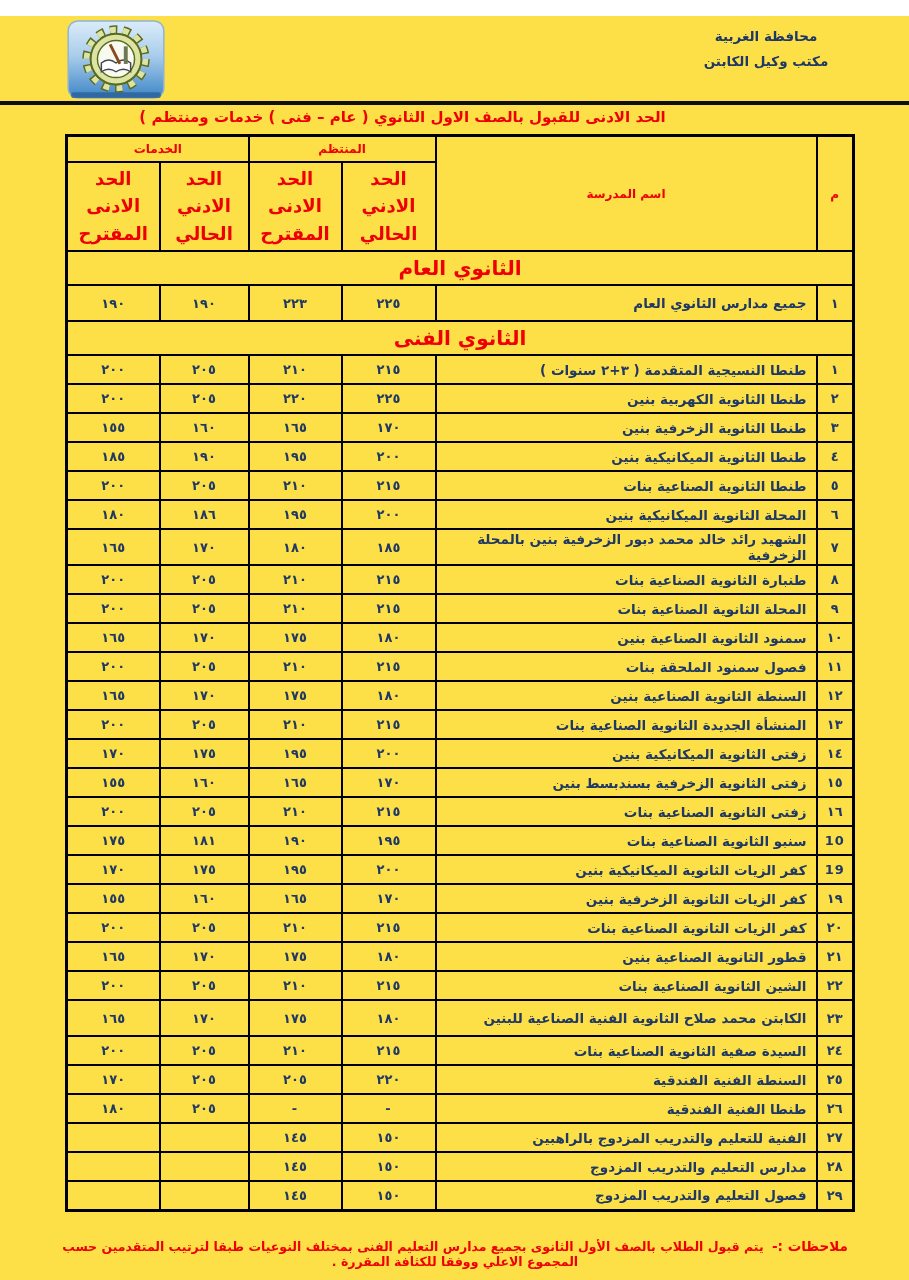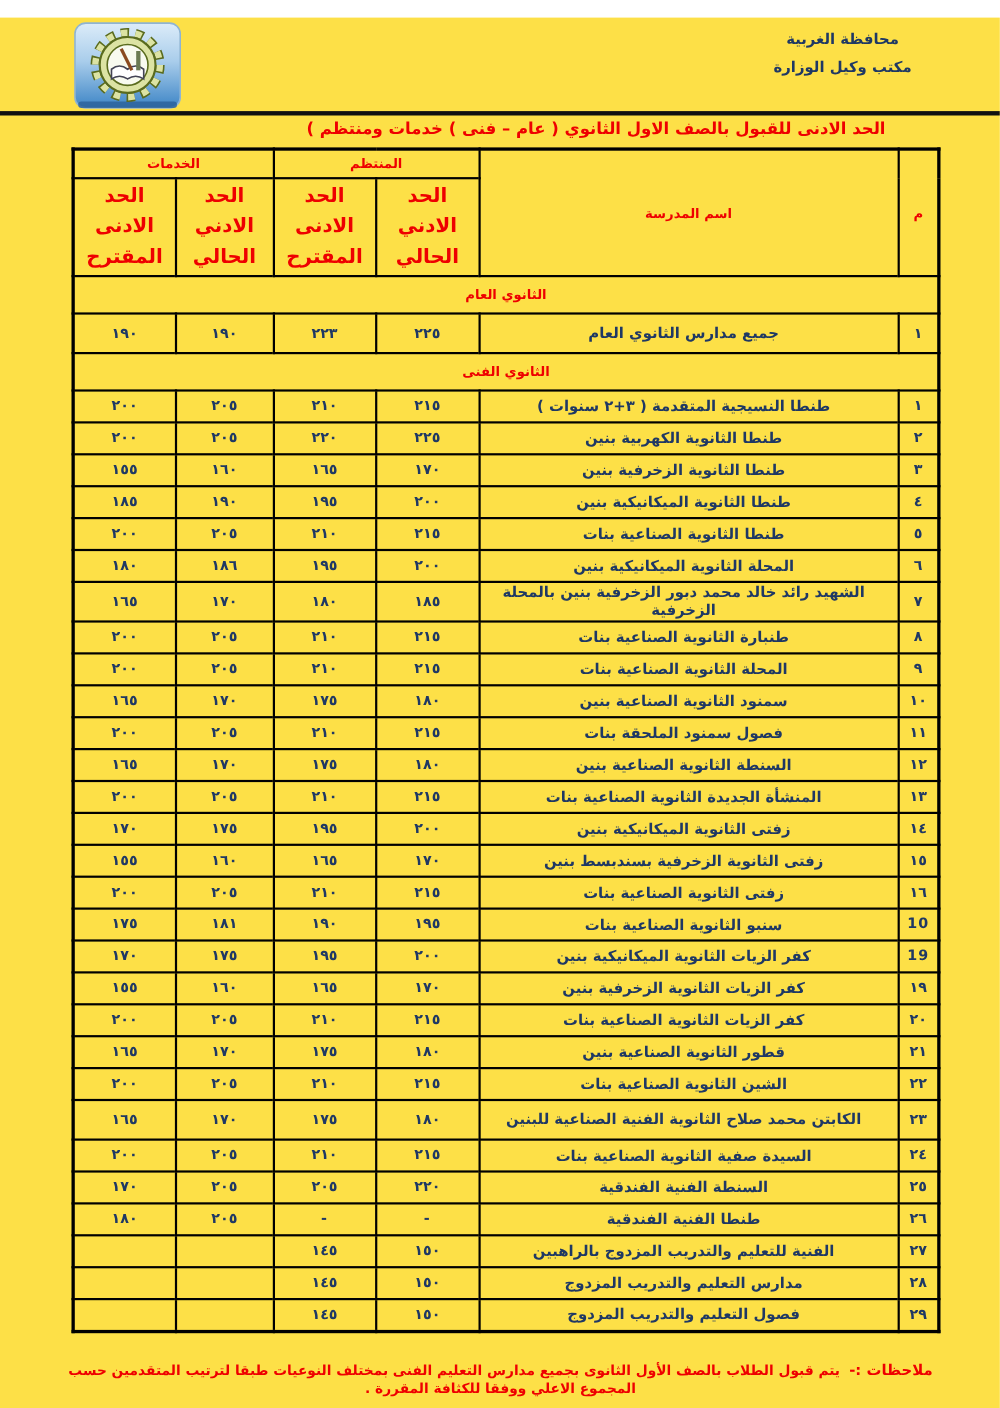--- a/index.html
+++ b/index.html
@@ -64,7 +64,7 @@
 
   <div class="org-block">
     <div>محافظة الغربية</div>
-    <div>مكتب وكيل الوزارة</div>
+    <div>مكتب وكيل الكابتن</div>
   </div>
 
   <div class="logo-box">

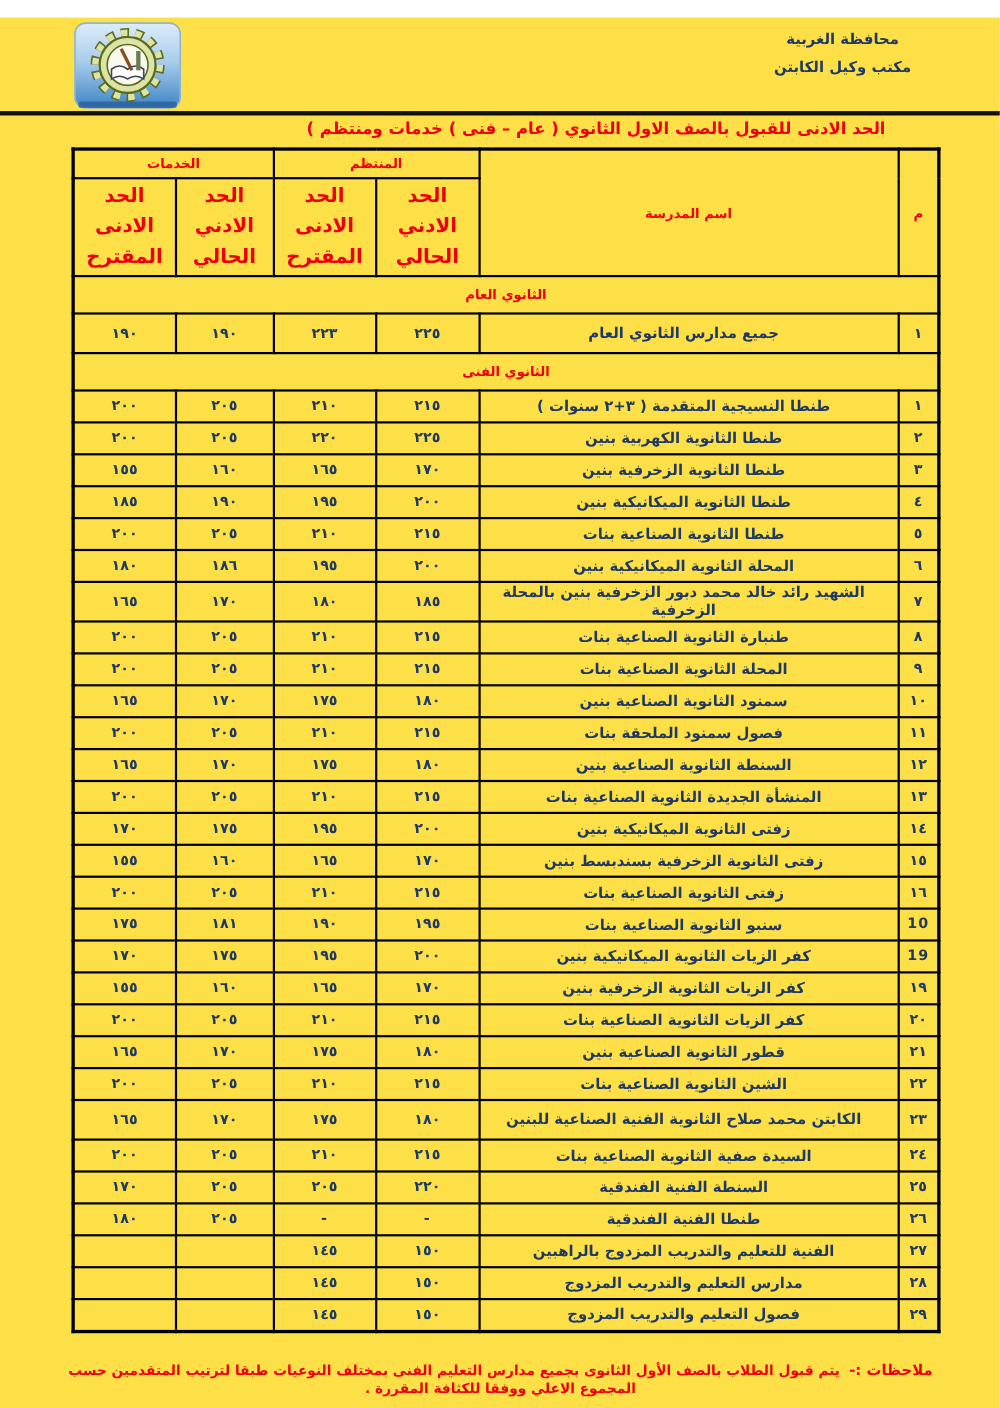--- a/index.html
+++ b/index.html
@@ -23,7 +23,7 @@
   
   .doc-title {
     position:absolute; top:92px; left:0; width:805px;
-    text-align:right; color:#ee0000; font-weight:bold; font-size:15px;
+    text-align:center; color:#ee0000; font-weight:bold; font-size:15px;
   }
   
   table.scores {

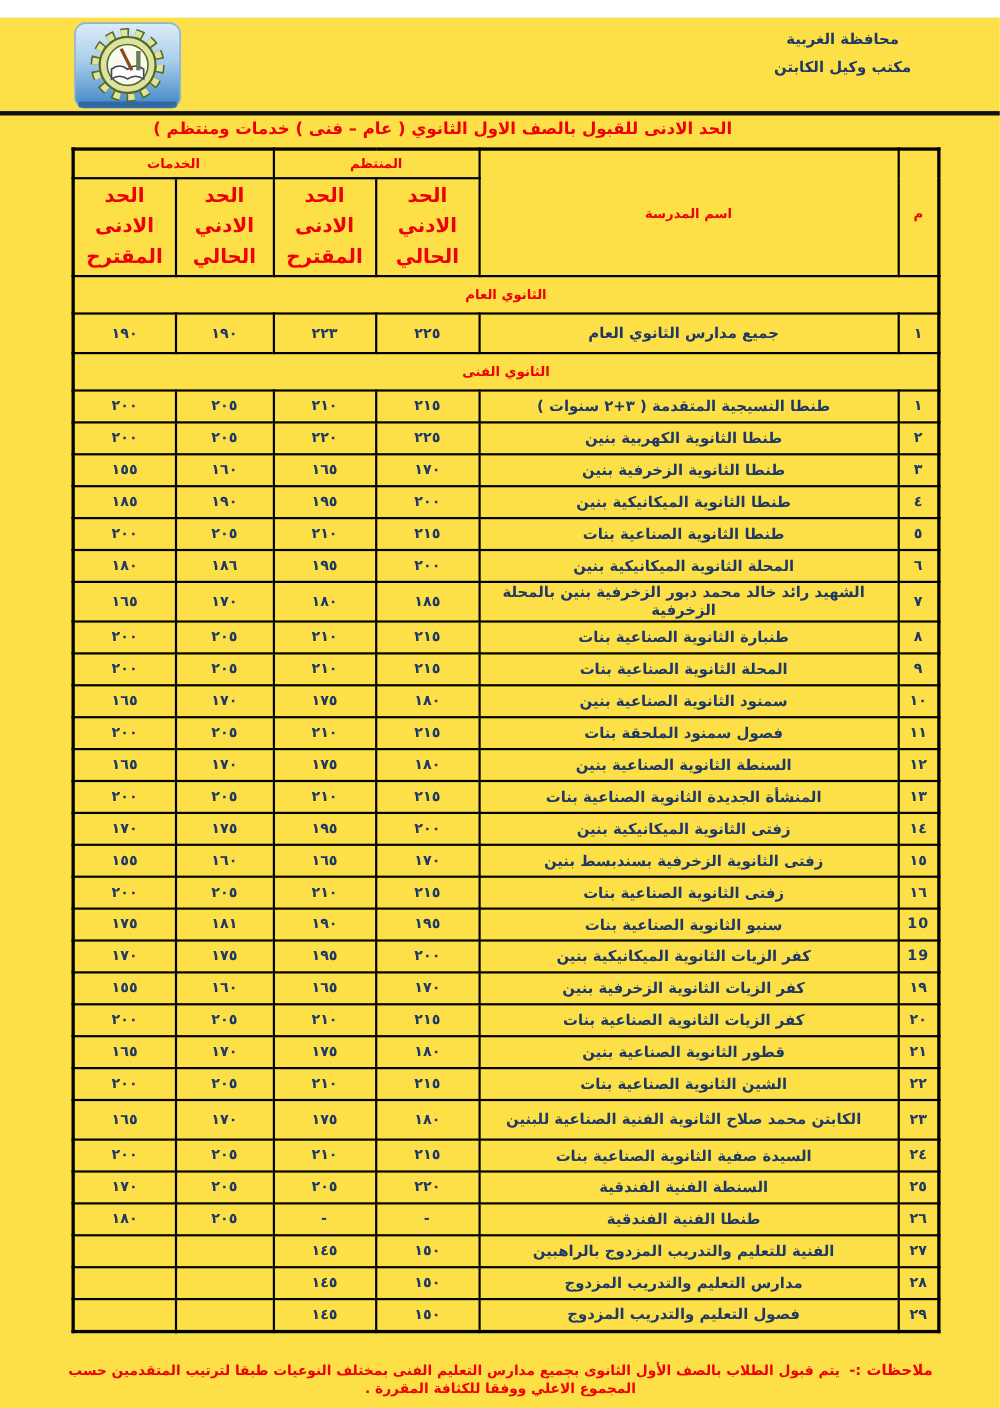--- a/index.html
+++ b/index.html
@@ -41,7 +41,7 @@
   th.index-h { font-size:14px; }
   th.school-h { font-size:15px; }
   tr.section-row td {
-    height:34px; color:#ee0000; font-size:12px; letter-spacing:0.5px;
+    height:34px; color:#ee0000; font-size:20px; letter-spacing:0.5px;
   }
   tr.data-row td {
     height:29px; color:#1f3864; font-size:13px; letter-spacing:1px;

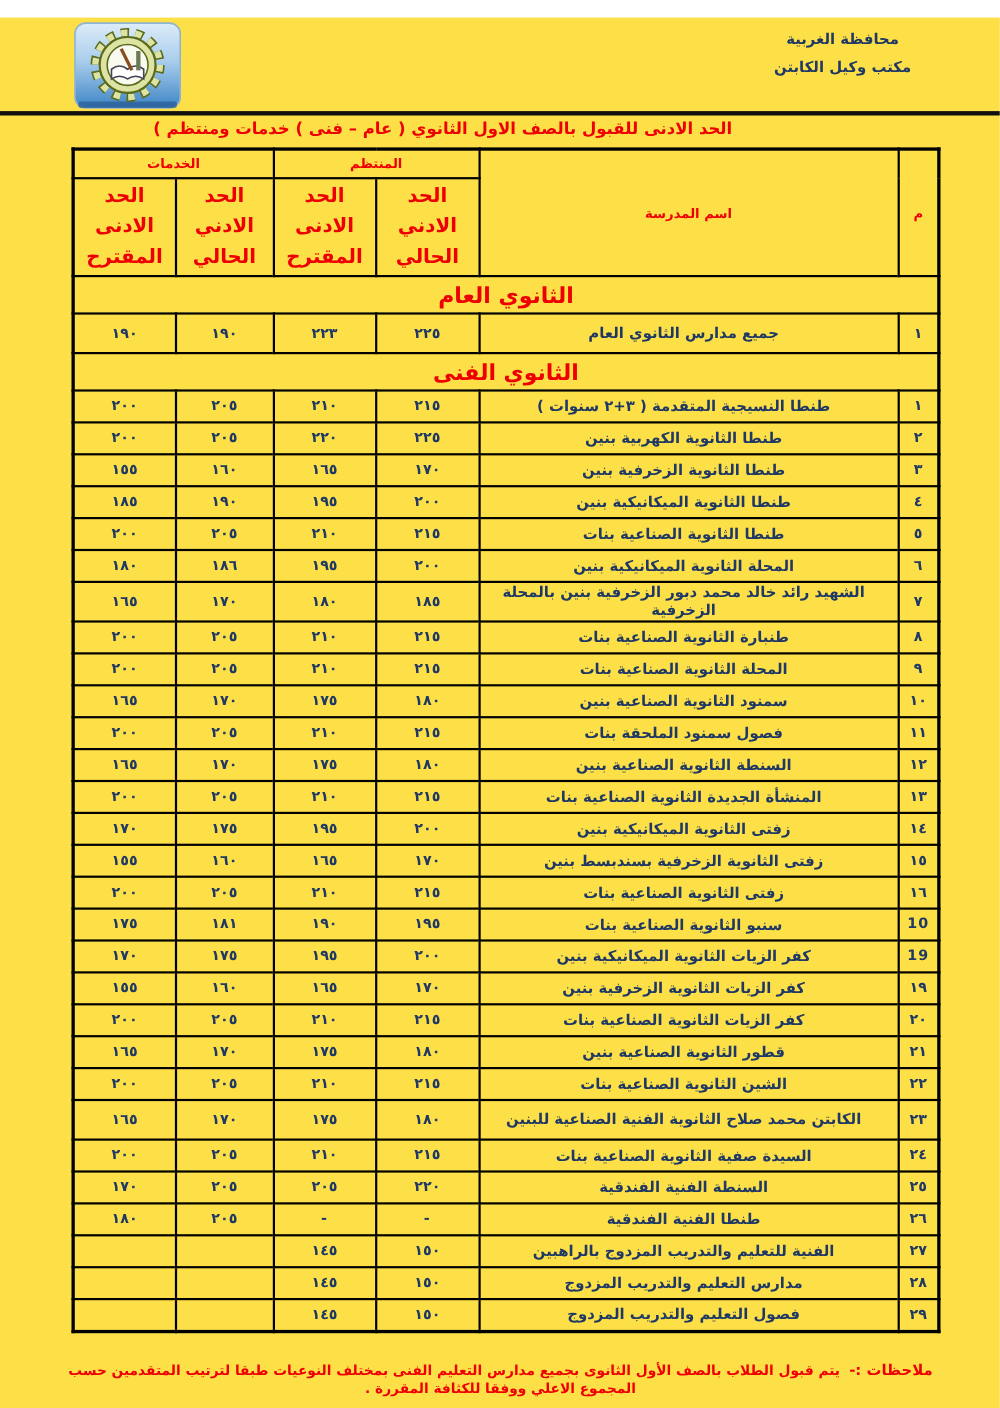--- a/index.html
+++ b/index.html
@@ -47,7 +47,7 @@
     height:29px; color:#1f3864; font-size:13px; letter-spacing:1px;
   }
   tr.data-row td.school-cell {
-    padding-right:9px; font-size:13.5px; letter-spacing:0;
+    text-align:right; padding-right:9px; font-size:13.5px; letter-spacing:0;
   }
   tr.data-row.tall td { height:36px; }
   

